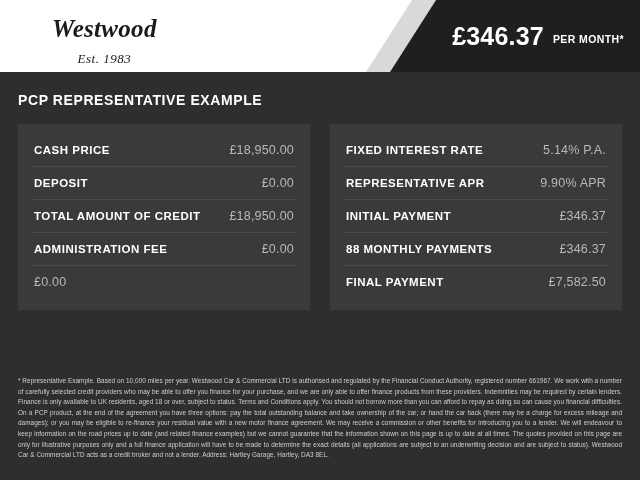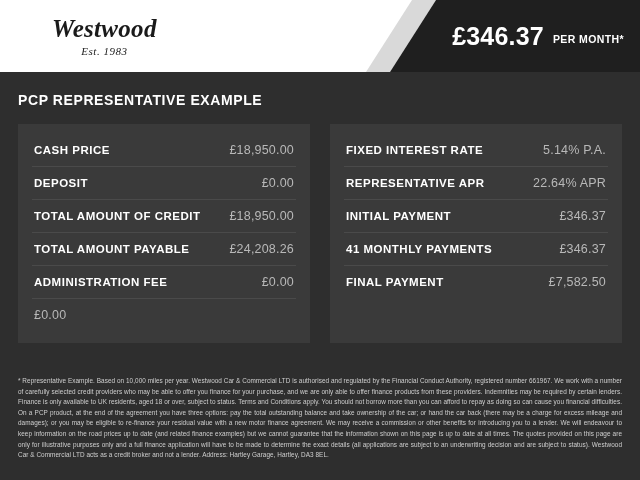--- a/index.html
+++ b/index.html
@@ -34,10 +34,10 @@
   }
   .brand-est {
     font-family: "Liberation Serif", serif;
-    font-size: 11px;
+    font-size: 13px;
     font-style: italic;
     color: #1a1a1a;
-    margin-top: 1px;
+    margin-top: 7px;
     letter-spacing: .5px;
   }
   .price-wedge {

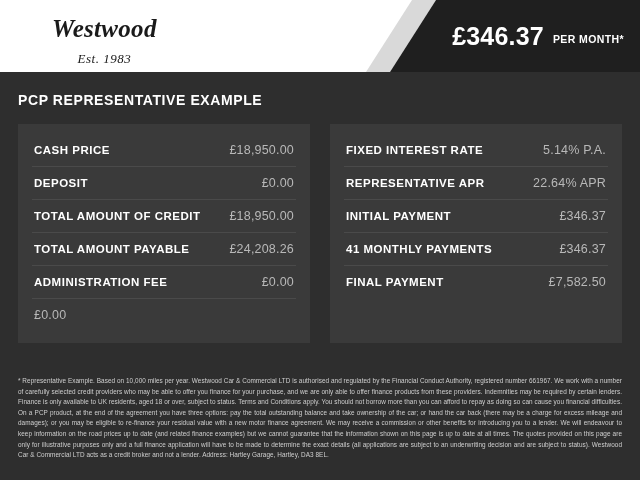--- a/index.html
+++ b/index.html
@@ -184,7 +184,7 @@
       </div>
       <div class="row">
         <span class="row-label">REPRESENTATIVE APR</span>
-        <span class="row-value">22.64% APR</span>
+        <span class="row-value">9.90% APR</span>
       </div>
       <div class="row">
         <span class="row-label">INITIAL PAYMENT</span>

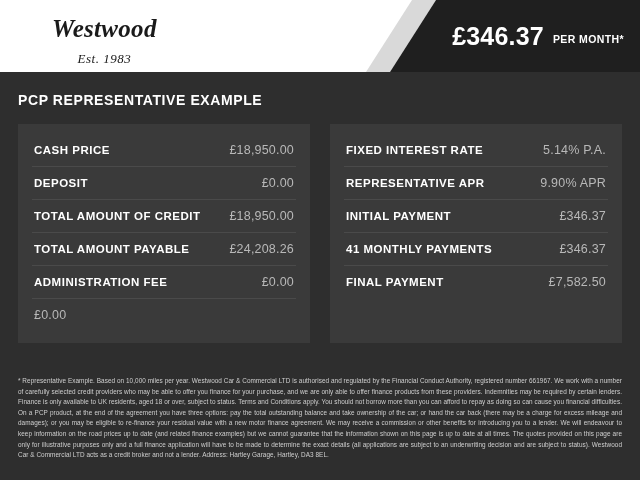--- a/index.html
+++ b/index.html
@@ -165,10 +165,6 @@
         <span class="row-value">£18,950.00</span>
       </div>
       <div class="row">
-        <span class="row-label">TOTAL AMOUNT PAYABLE</span>
-        <span class="row-value">£24,208.26</span>
-      </div>
-      <div class="row">
         <span class="row-label">ADMINISTRATION FEE</span>
         <span class="row-value">£0.00</span>
       </div>

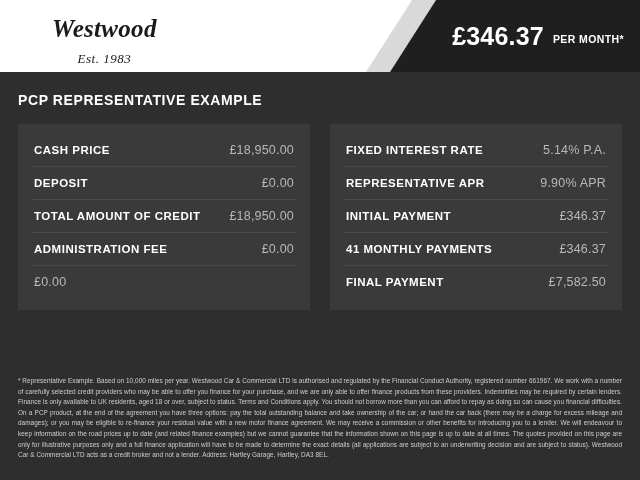--- a/index.html
+++ b/index.html
@@ -187,7 +187,7 @@
         <span class="row-value">£346.37</span>
       </div>
       <div class="row">
-        <span class="row-label">41 MONTHLY PAYMENTS</span>
+        <span class="row-label">88 MONTHLY PAYMENTS</span>
         <span class="row-value">£346.37</span>
       </div>
       <div class="row">

